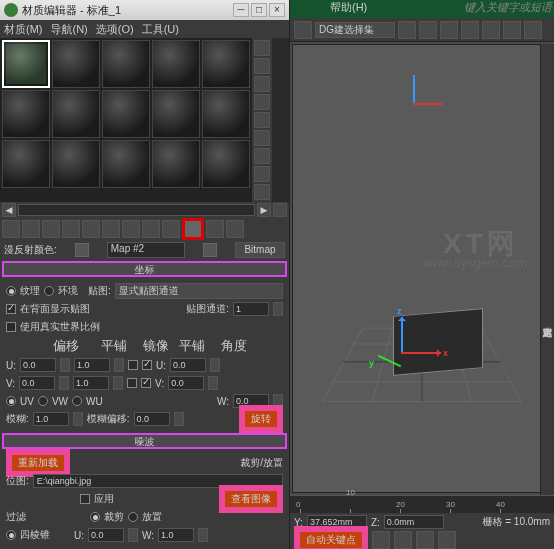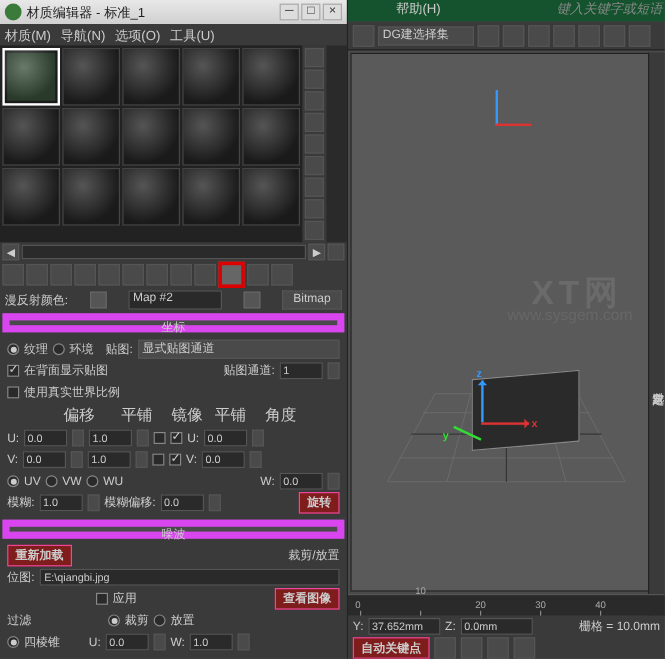--- a/index.html
+++ b/index.html
@@ -32,7 +32,7 @@
 .name-row .field { width: 14px; height: 14px; background: #555; border: 1px solid #666; }
 .name-row .type-btn { width: 50px; height: 16px; background: #4a4a4a; border: 1px solid #555; font-size: 10px; text-align: center; line-height: 14px; }
 .rollout-area { flex: 1; background: #3a3a3a; overflow: hidden; font-size: 10px; }
-.rollout-header { background: #4a4a4a; border: 6px solid #d946ef; text-align: center; height: 16px; line-height: 14px; margin: 1px 2px; }
+.rollout-header { background: #4a4a4a; border: 2px solid #d946ef; text-align: center; height: 16px; line-height: 14px; margin: 1px 2px; }
 .rollout-body { padding: 3px 6px; }
 .row { display: flex; align-items: center; gap: 4px; margin: 2px 0; height: 16px; }
 .radio { width: 10px; height: 10px; border-radius: 50%; border: 1px solid #888; background: #2a2a2a; display: inline-block; }

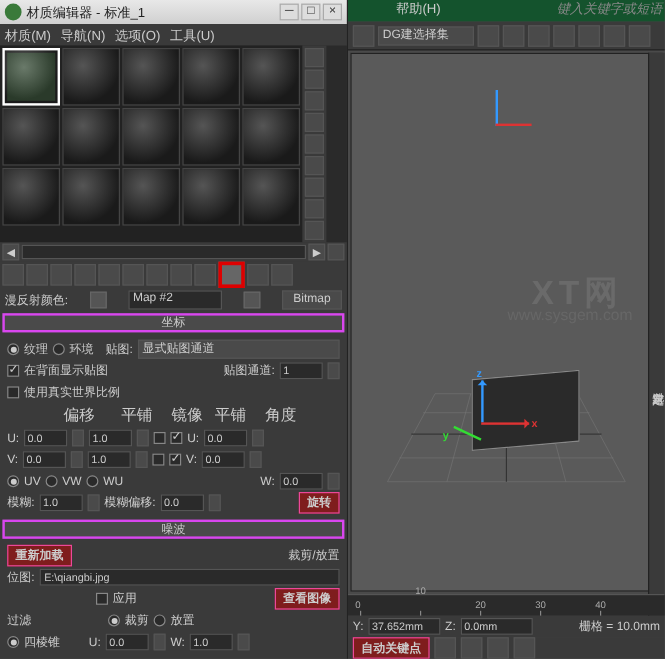--- a/index.html
+++ b/index.html
@@ -44,7 +44,7 @@
 .dropdown { height: 16px; background: #4a4a4a; border: 1px solid #555; color: #ccc; font-size: 10px; padding: 0 3px; line-height: 14px; display: flex; align-items: center; }
 .col-labels { display: flex; gap: 8px; font-size: 13px; padding-left: 40px; align-items: center; }
 .col-labels span { width: 40px; text-align: center; }
-.btn { background: #7f1d1d; border: 1px solid #ec4899; padding: 1px 6px; font-size: 10px; color: #ccc; font-weight: bold; }
+.btn { background: #c2410c; border: 6px solid #ec4899; padding: 1px 6px; font-size: 10px; color: #ccc; }
 .text-field { background: #2a2a2a; border: 1px solid #555; height: 14px; color: #ccc; font-size: 9px; padding: 0 3px; line-height: 12px; }
 
 .right-panel { flex: 1; background: #4a4a4a; display: flex; flex-direction: column; position: relative; }

